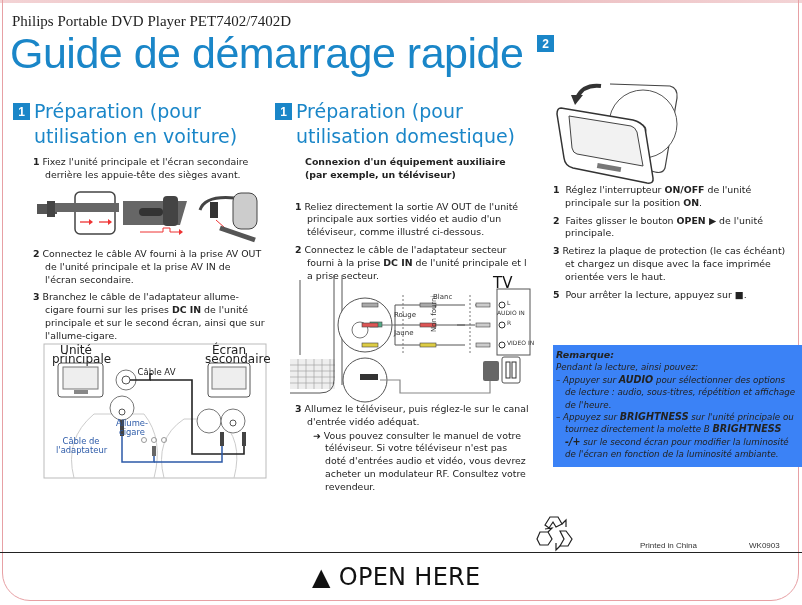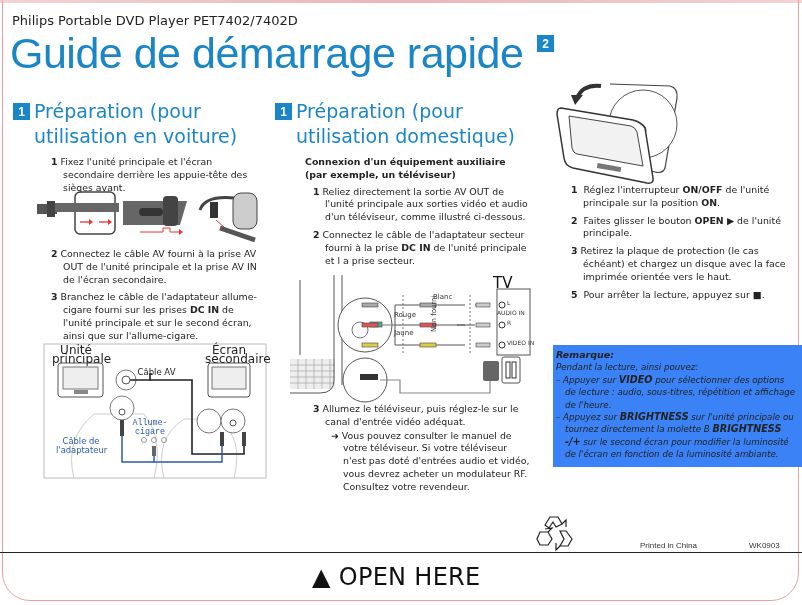--- a/index.html
+++ b/index.html
@@ -13,7 +13,7 @@
   .top-tint { position:absolute; left:0; top:0; width:802px; height:3px;
     background: linear-gradient(90deg,#f3d3d5,#e9b6b9,#f3d3d5); }
 
-  .brand { position:absolute; left:12px; top:13px; font-size:13px; color:#222; }
+  .brand { position:absolute; left:12px; top:13px; font-size:15px; color:#222;font-family:Liberation Serif, serif; }
   .main-title { position:absolute; left:10px; top:29px; font-size:43px; color:#1a86c8;
     font-family:"Liberation Sans", sans-serif; letter-spacing:-0.5px; white-space:nowrap; }
 

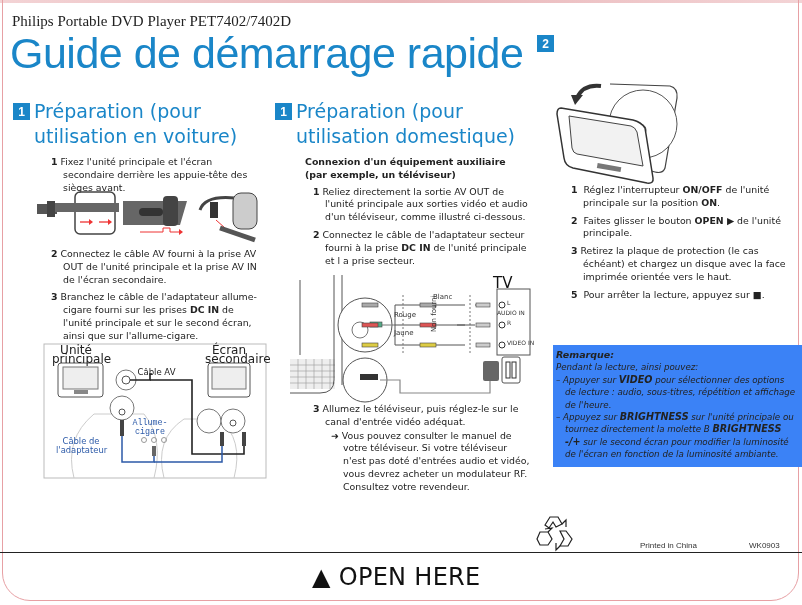--- a/index.html
+++ b/index.html
@@ -24,7 +24,7 @@
   .sec-title { color:#1a86c8; font-size:19px; line-height:25px; font-family:"DejaVu Sans", sans-serif; }
 
   .steps { position:absolute; font-size:9.4px; line-height:12.8px; color:#222; }
-  .step { margin-bottom:5px; padding-left:12px; text-indent:-12px;margin-left:18px; }
+  .step { margin-bottom:5px; padding-left:12px; text-indent:-12px; }
   .step .num { font-weight:bold; }
   .step b { font-weight:bold; }
   .sub { padding-left:18px; text-indent:-12px; margin-top:1px; }

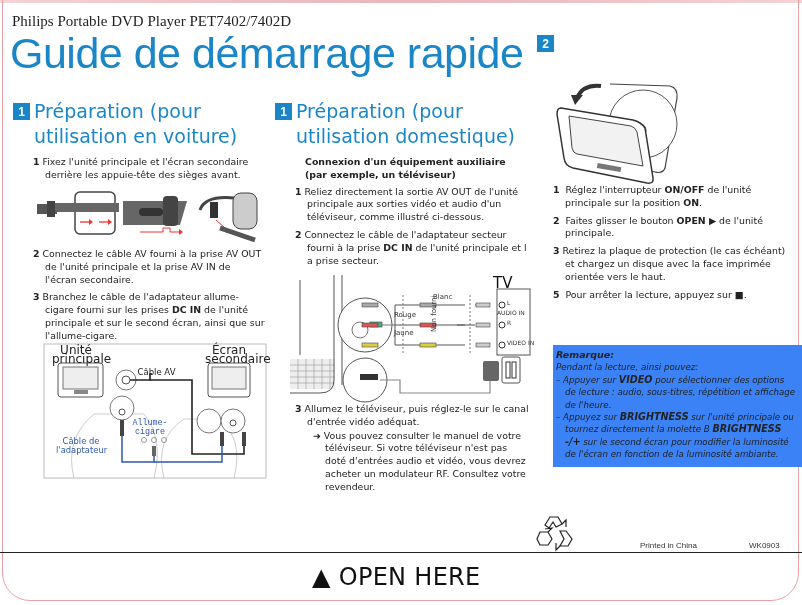--- a/index.html
+++ b/index.html
@@ -28,7 +28,7 @@
   .step .num { font-weight:bold; }
   .step b { font-weight:bold; }
   .sub { padding-left:18px; text-indent:-12px; margin-top:1px; }
-  .intro { font-weight:bold; margin-bottom:4px; padding-left:10px; }
+  .intro { font-weight:bold; margin-bottom:19px; padding-left:10px; }
 
   .note { position:absolute; left:553px; top:345px; width:256px; height:122px;
     background:#3b82f6; padding:4px 12px 4px 3px; font-style:italic; font-size:8.7px; line-height:12.4px; color:#222; }

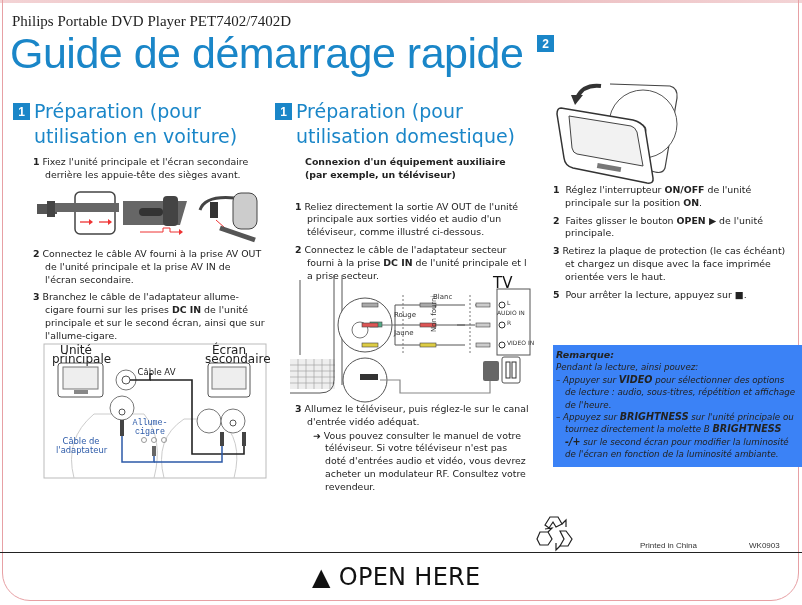--- a/index.html
+++ b/index.html
@@ -247,7 +247,7 @@
 <div class="note">
   <div class="nt">Remarque:</div>
   <div>Pendant la lecture, ainsi pouvez:</div>
-  <div class="li"><span>– Appuyer sur </span><b>VIDEO</b><span> pour sélectionner des options de lecture : audio, sous-titres, répétition et affichage de l'heure.</span></div>
+  <div class="li"><span>– Appuyer sur </span><b>AUDIO</b><span> pour sélectionner des options de lecture : audio, sous-titres, répétition et affichage de l'heure.</span></div>
   <div class="li"><span>– Appuyez sur </span><b>BRIGHTNESS</b><span> sur l'unité principale ou tournez directement la molette B </span><b>BRIGHTNESS -/+</b><span> sur le second écran pour modifier la luminosité de l'écran en fonction de la luminosité ambiante.</span></div>
 </div>
 

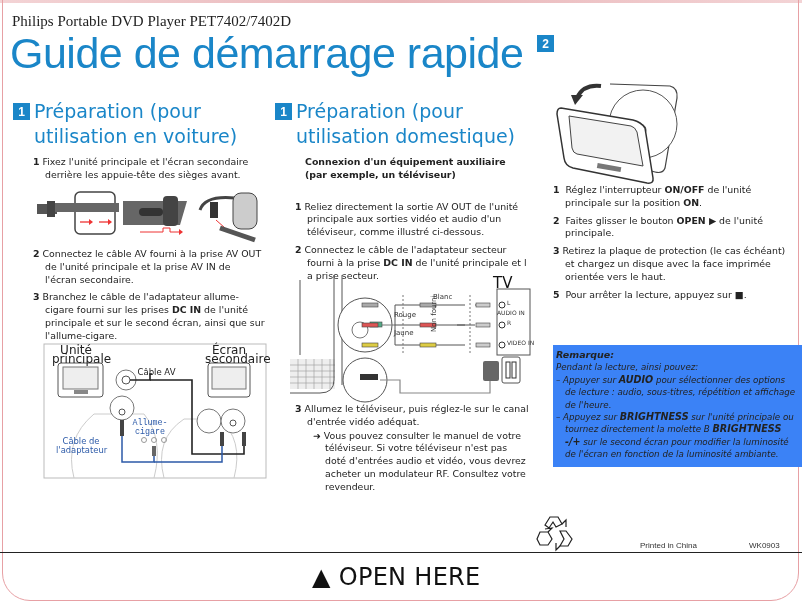--- a/index.html
+++ b/index.html
@@ -125,7 +125,7 @@
 <div class="lbl" style="left:52px; top:346px; width:48px;">Unité principale</div>
 <div class="lbl" style="left:205px; top:346px; width:48px;">Écran secondaire</div>
 <div class="lbl" style="left:134px; top:368px; width:45px; font-size:8.5px;">Câble AV</div>
-<div class="lbl blue" style="left:132px; top:419px; width:36px;font-family:Liberation Mono, monospace;">Allume-cigare</div>
+<div class="lbl blue" style="left:114px; top:419px; width:36px;">Allume-cigare</div>
 <div class="lbl blue" style="left:56px; top:437px; width:50px;">Câble de l'adaptateur</div>
 
 <div class="sec-head" style="left:275px; top:99px;">

